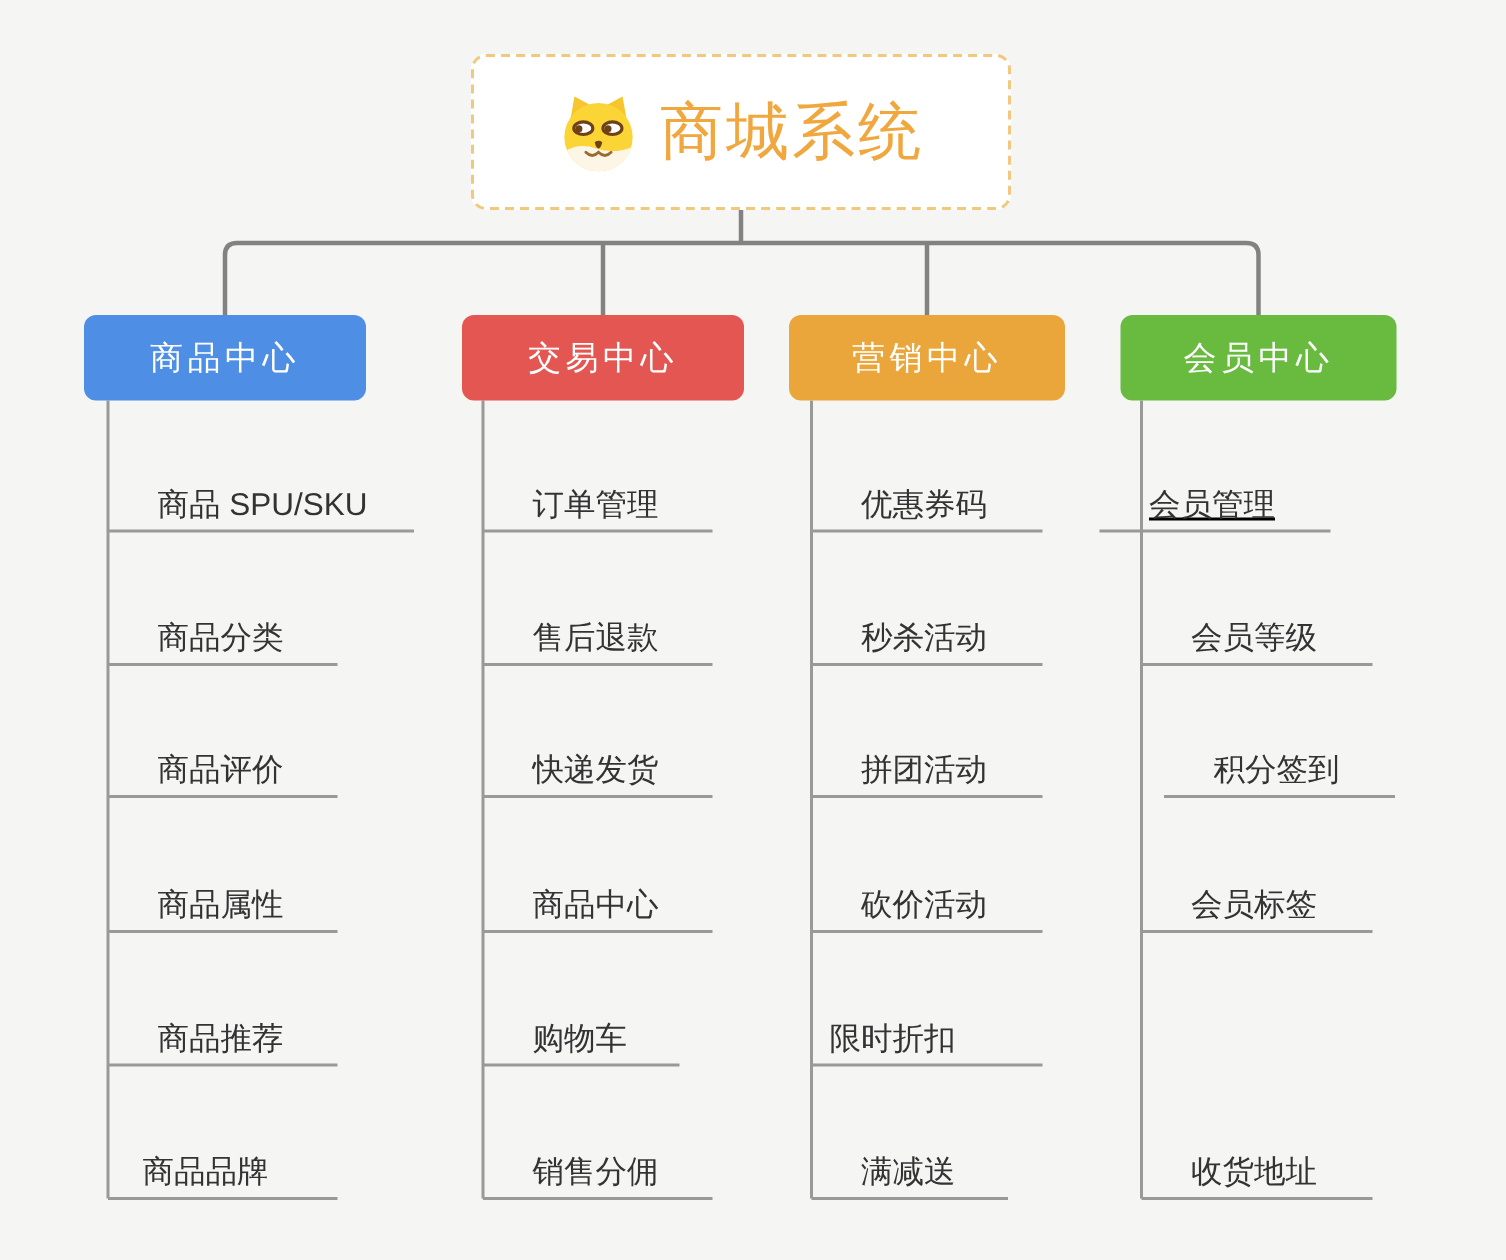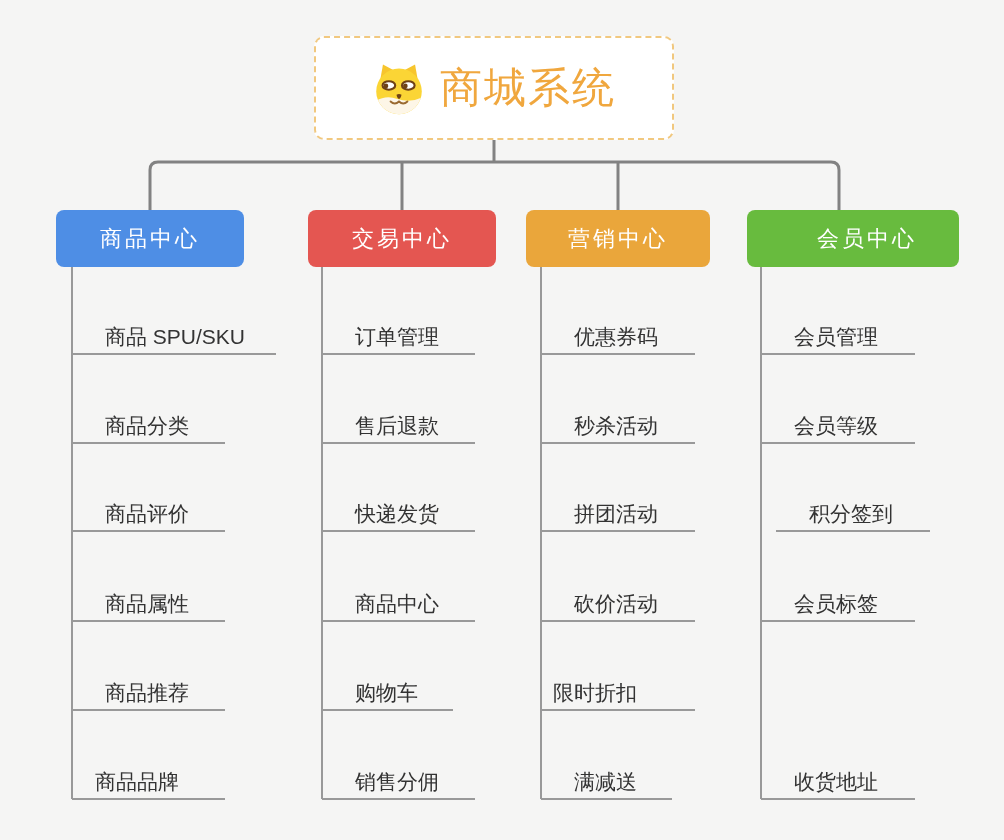--- a/index.html
+++ b/index.html
@@ -82,7 +82,7 @@
   <div class="branch-node" style="left:526px;width:184px;background:#EAA63B;">
     <span class="branch-label">营销中心</span>
   </div>
-  <div class="branch-node" style="left:747px;width:184px;background:#68BB3E;padding-left:28px;">
+  <div class="branch-node" style="left:747px;width:184px;background:#68BB3E;">
     <span class="branch-label">会员中心</span>
   </div>
 

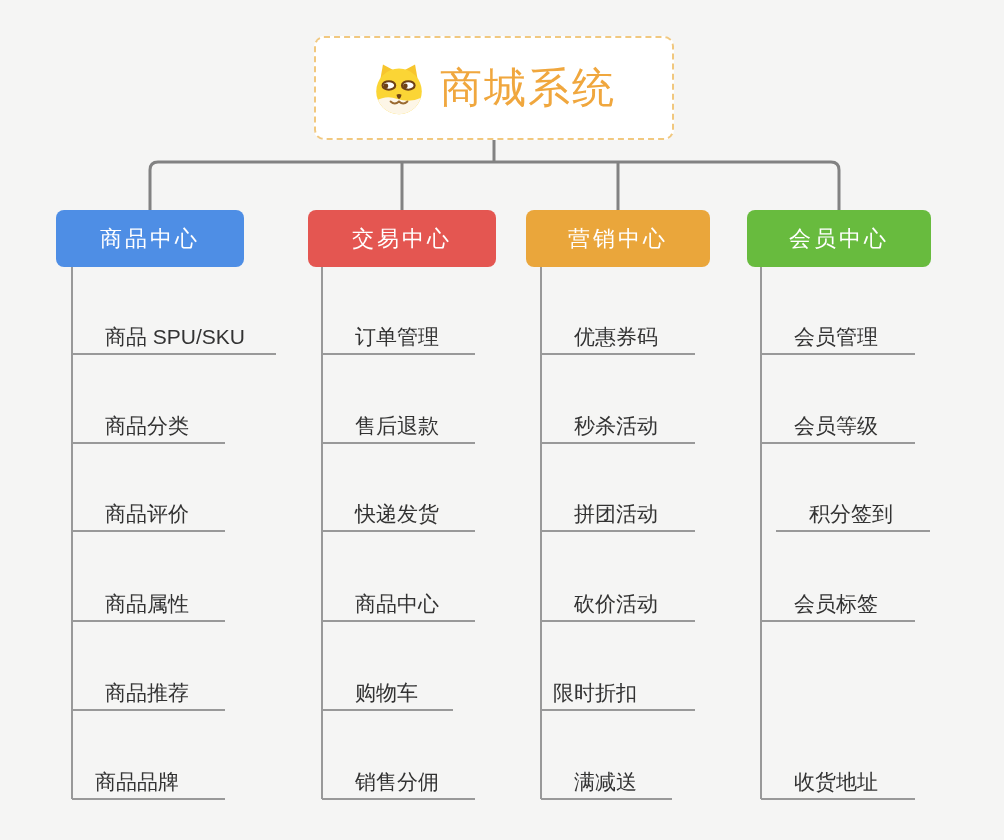--- a/index.html
+++ b/index.html
@@ -143,7 +143,7 @@
     <span class="leaf-label">满减送</span>
   </div>
 
-  <div class="leaf-node" style="left:761px;top:309px;width:154px;">
+  <div class="leaf-node" style="left:733px;top:309px;width:154px;text-decoration:underline;">
     <span class="leaf-label">会员管理</span>
   </div>
   <div class="leaf-node" style="left:761px;top:398px;width:154px;">

